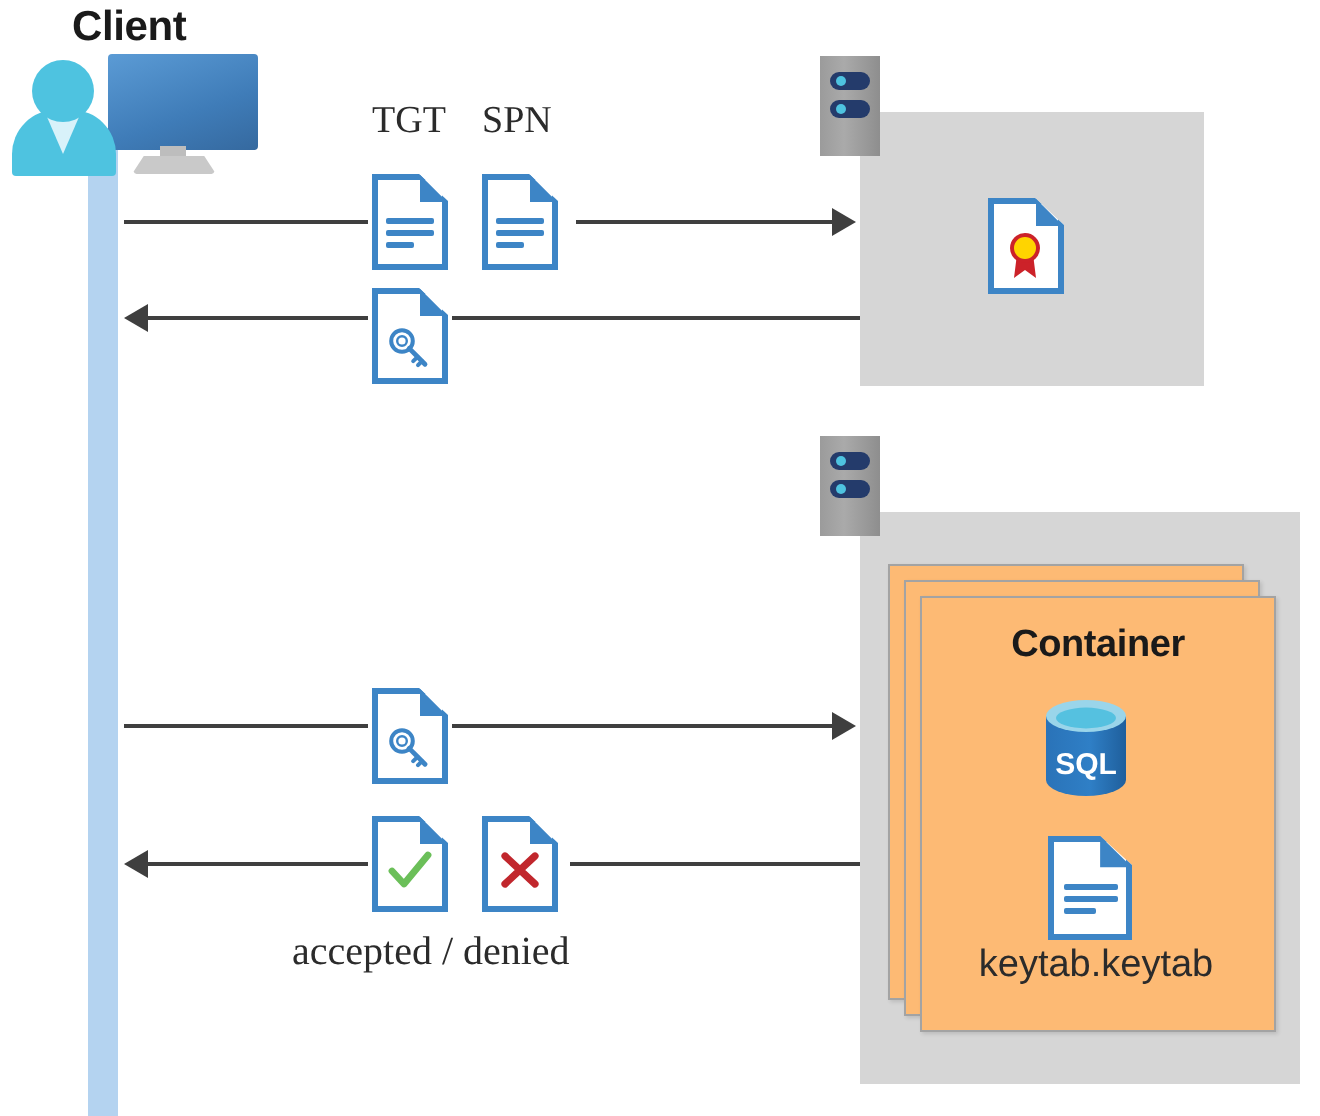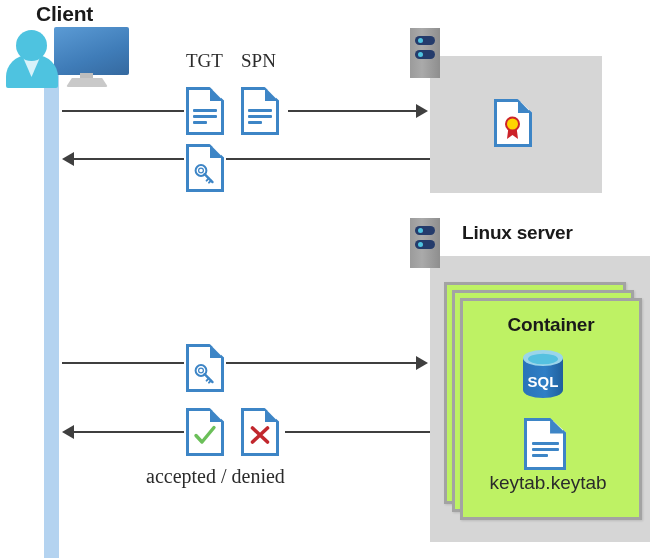--- a/index.html
+++ b/index.html
@@ -284,7 +284,6 @@
     </div>
   </div>
 
-  <div class="abs title-bold linux-title">Linux server</div>
 
   <div class="abs card card-back"></div>
   <div class="abs card card-mid"></div>

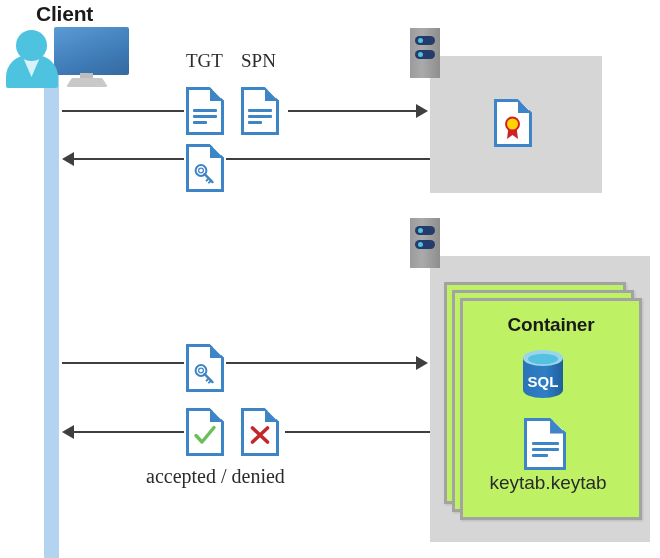--- a/index.html
+++ b/index.html
@@ -125,8 +125,8 @@
 
   
   .card {
-    background: #bef264;
-    border: 3px solid #a3a3a3;
+    background: #fdba74;
+    border: 1px solid #a3a3a3;
     box-shadow: 1px 1px 2px rgba(0,0,0,0.12);
   }
   .card-back   { left: 444px; top: 282px; width: 176px; height: 216px; }

